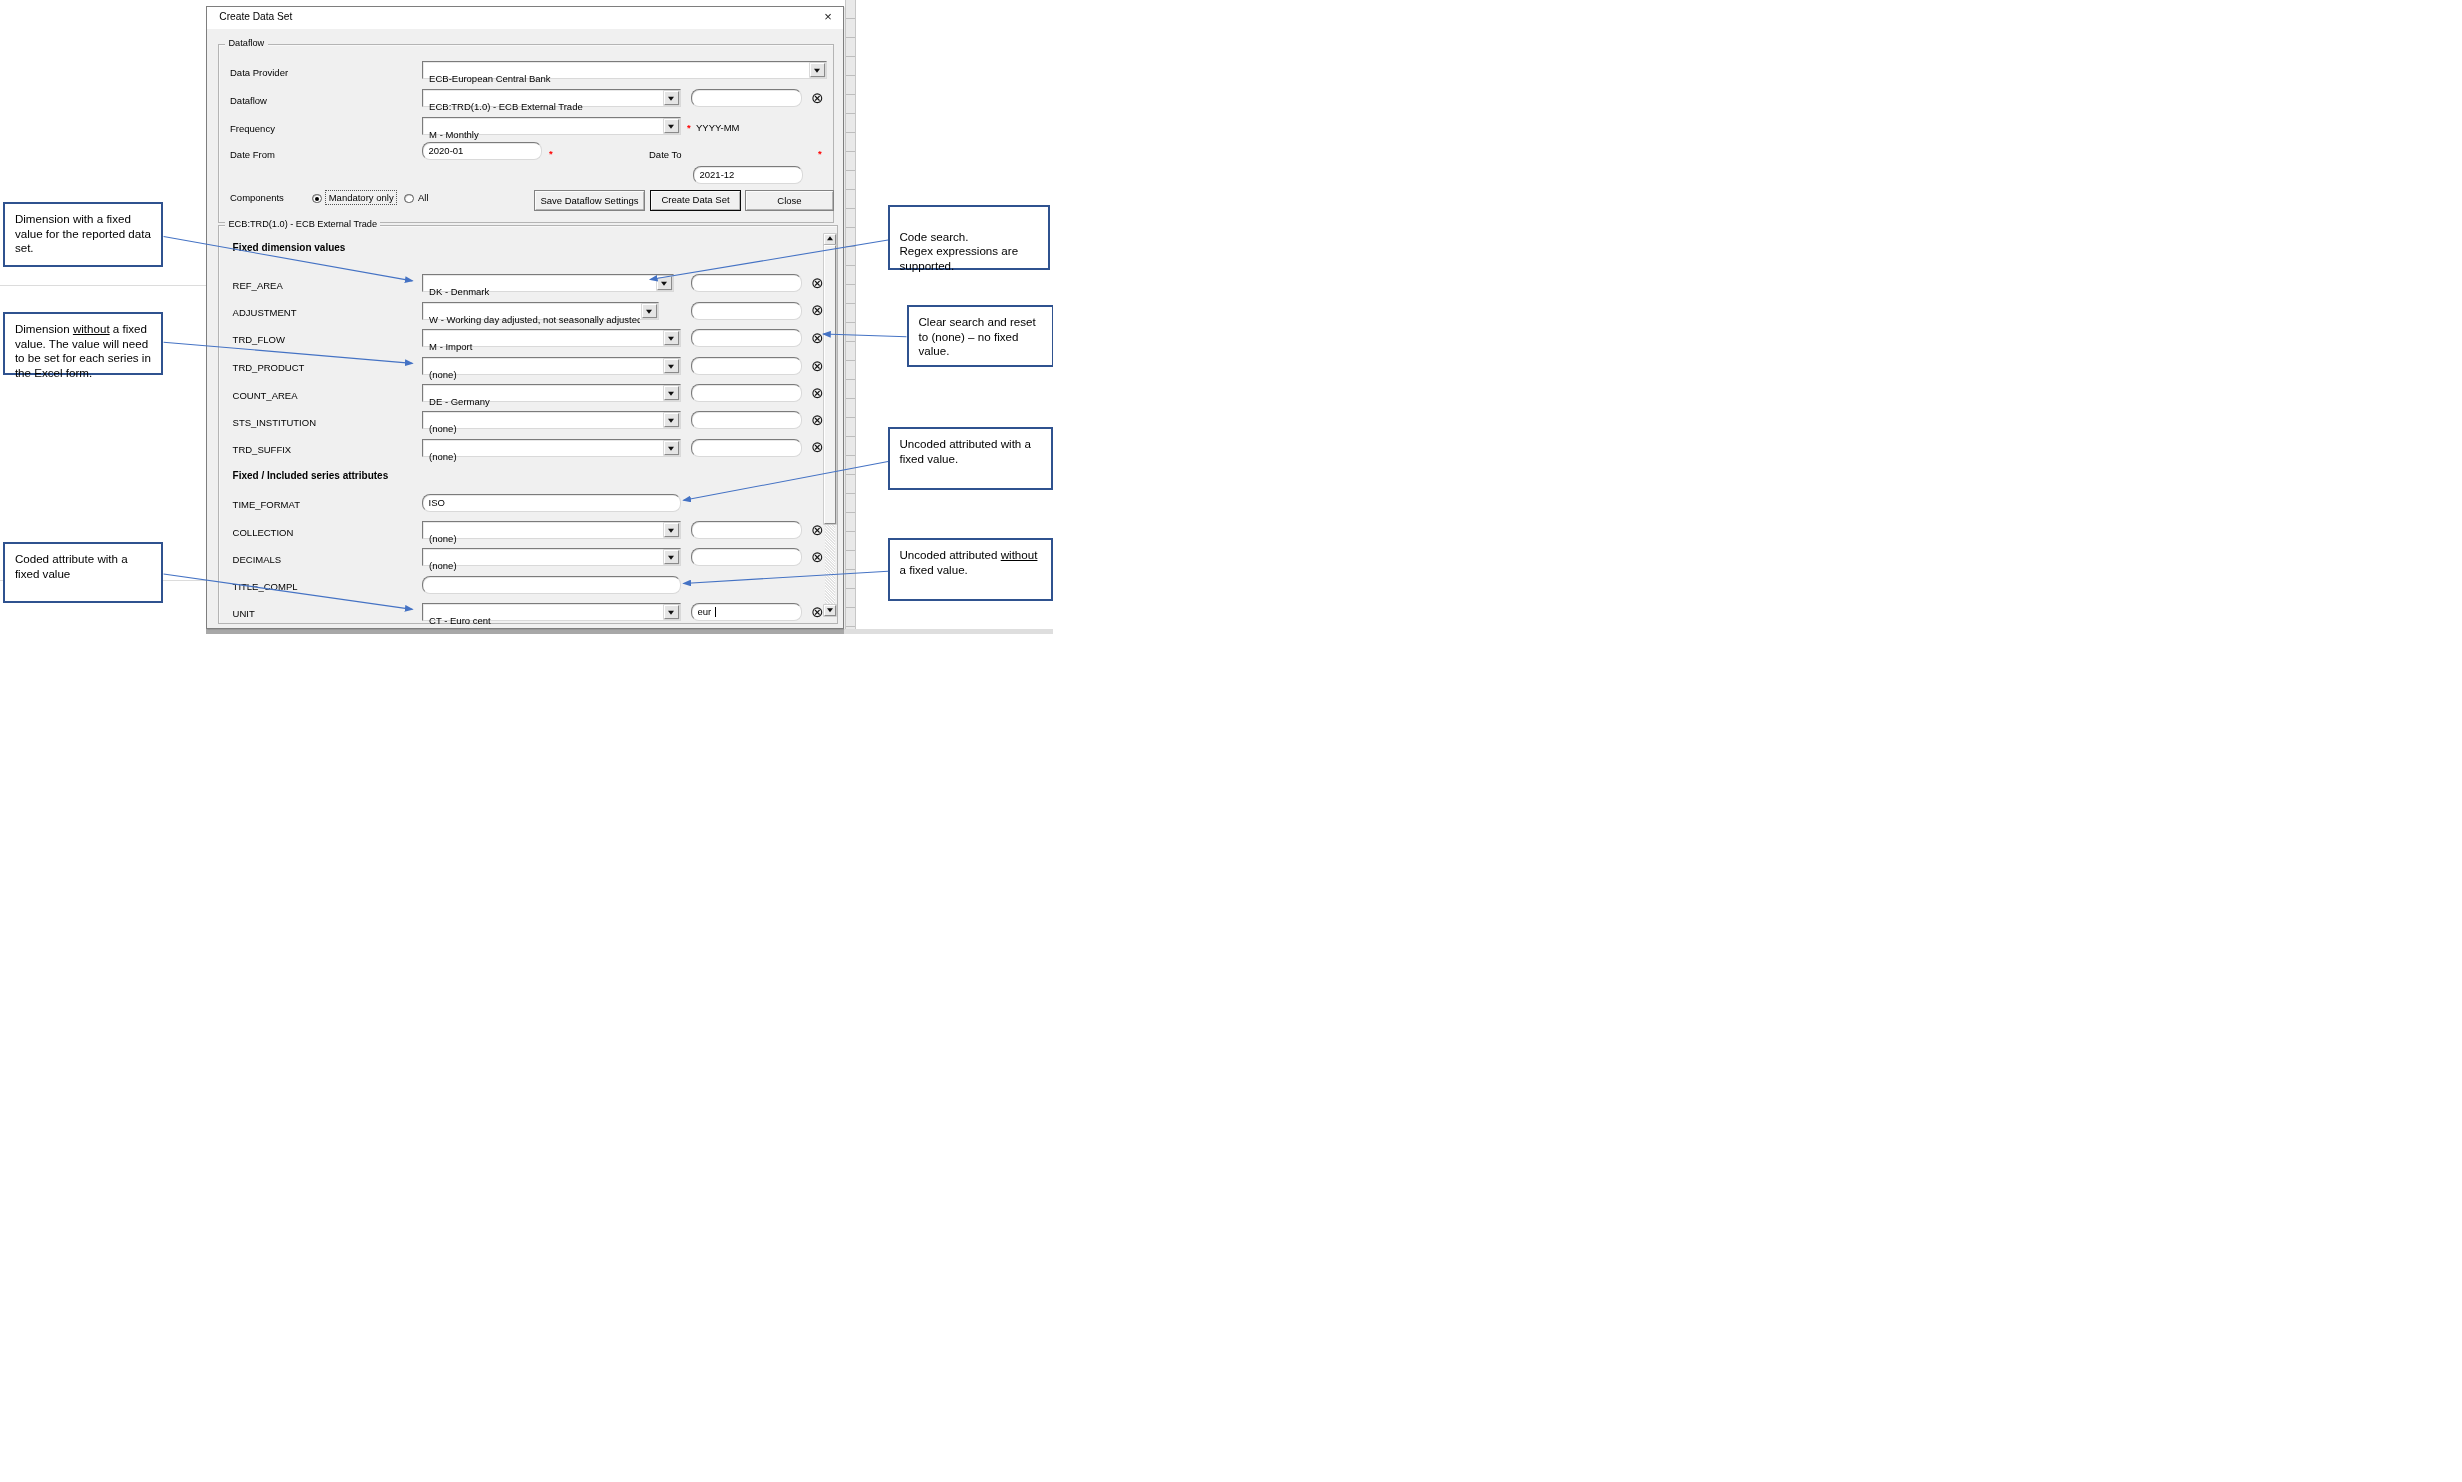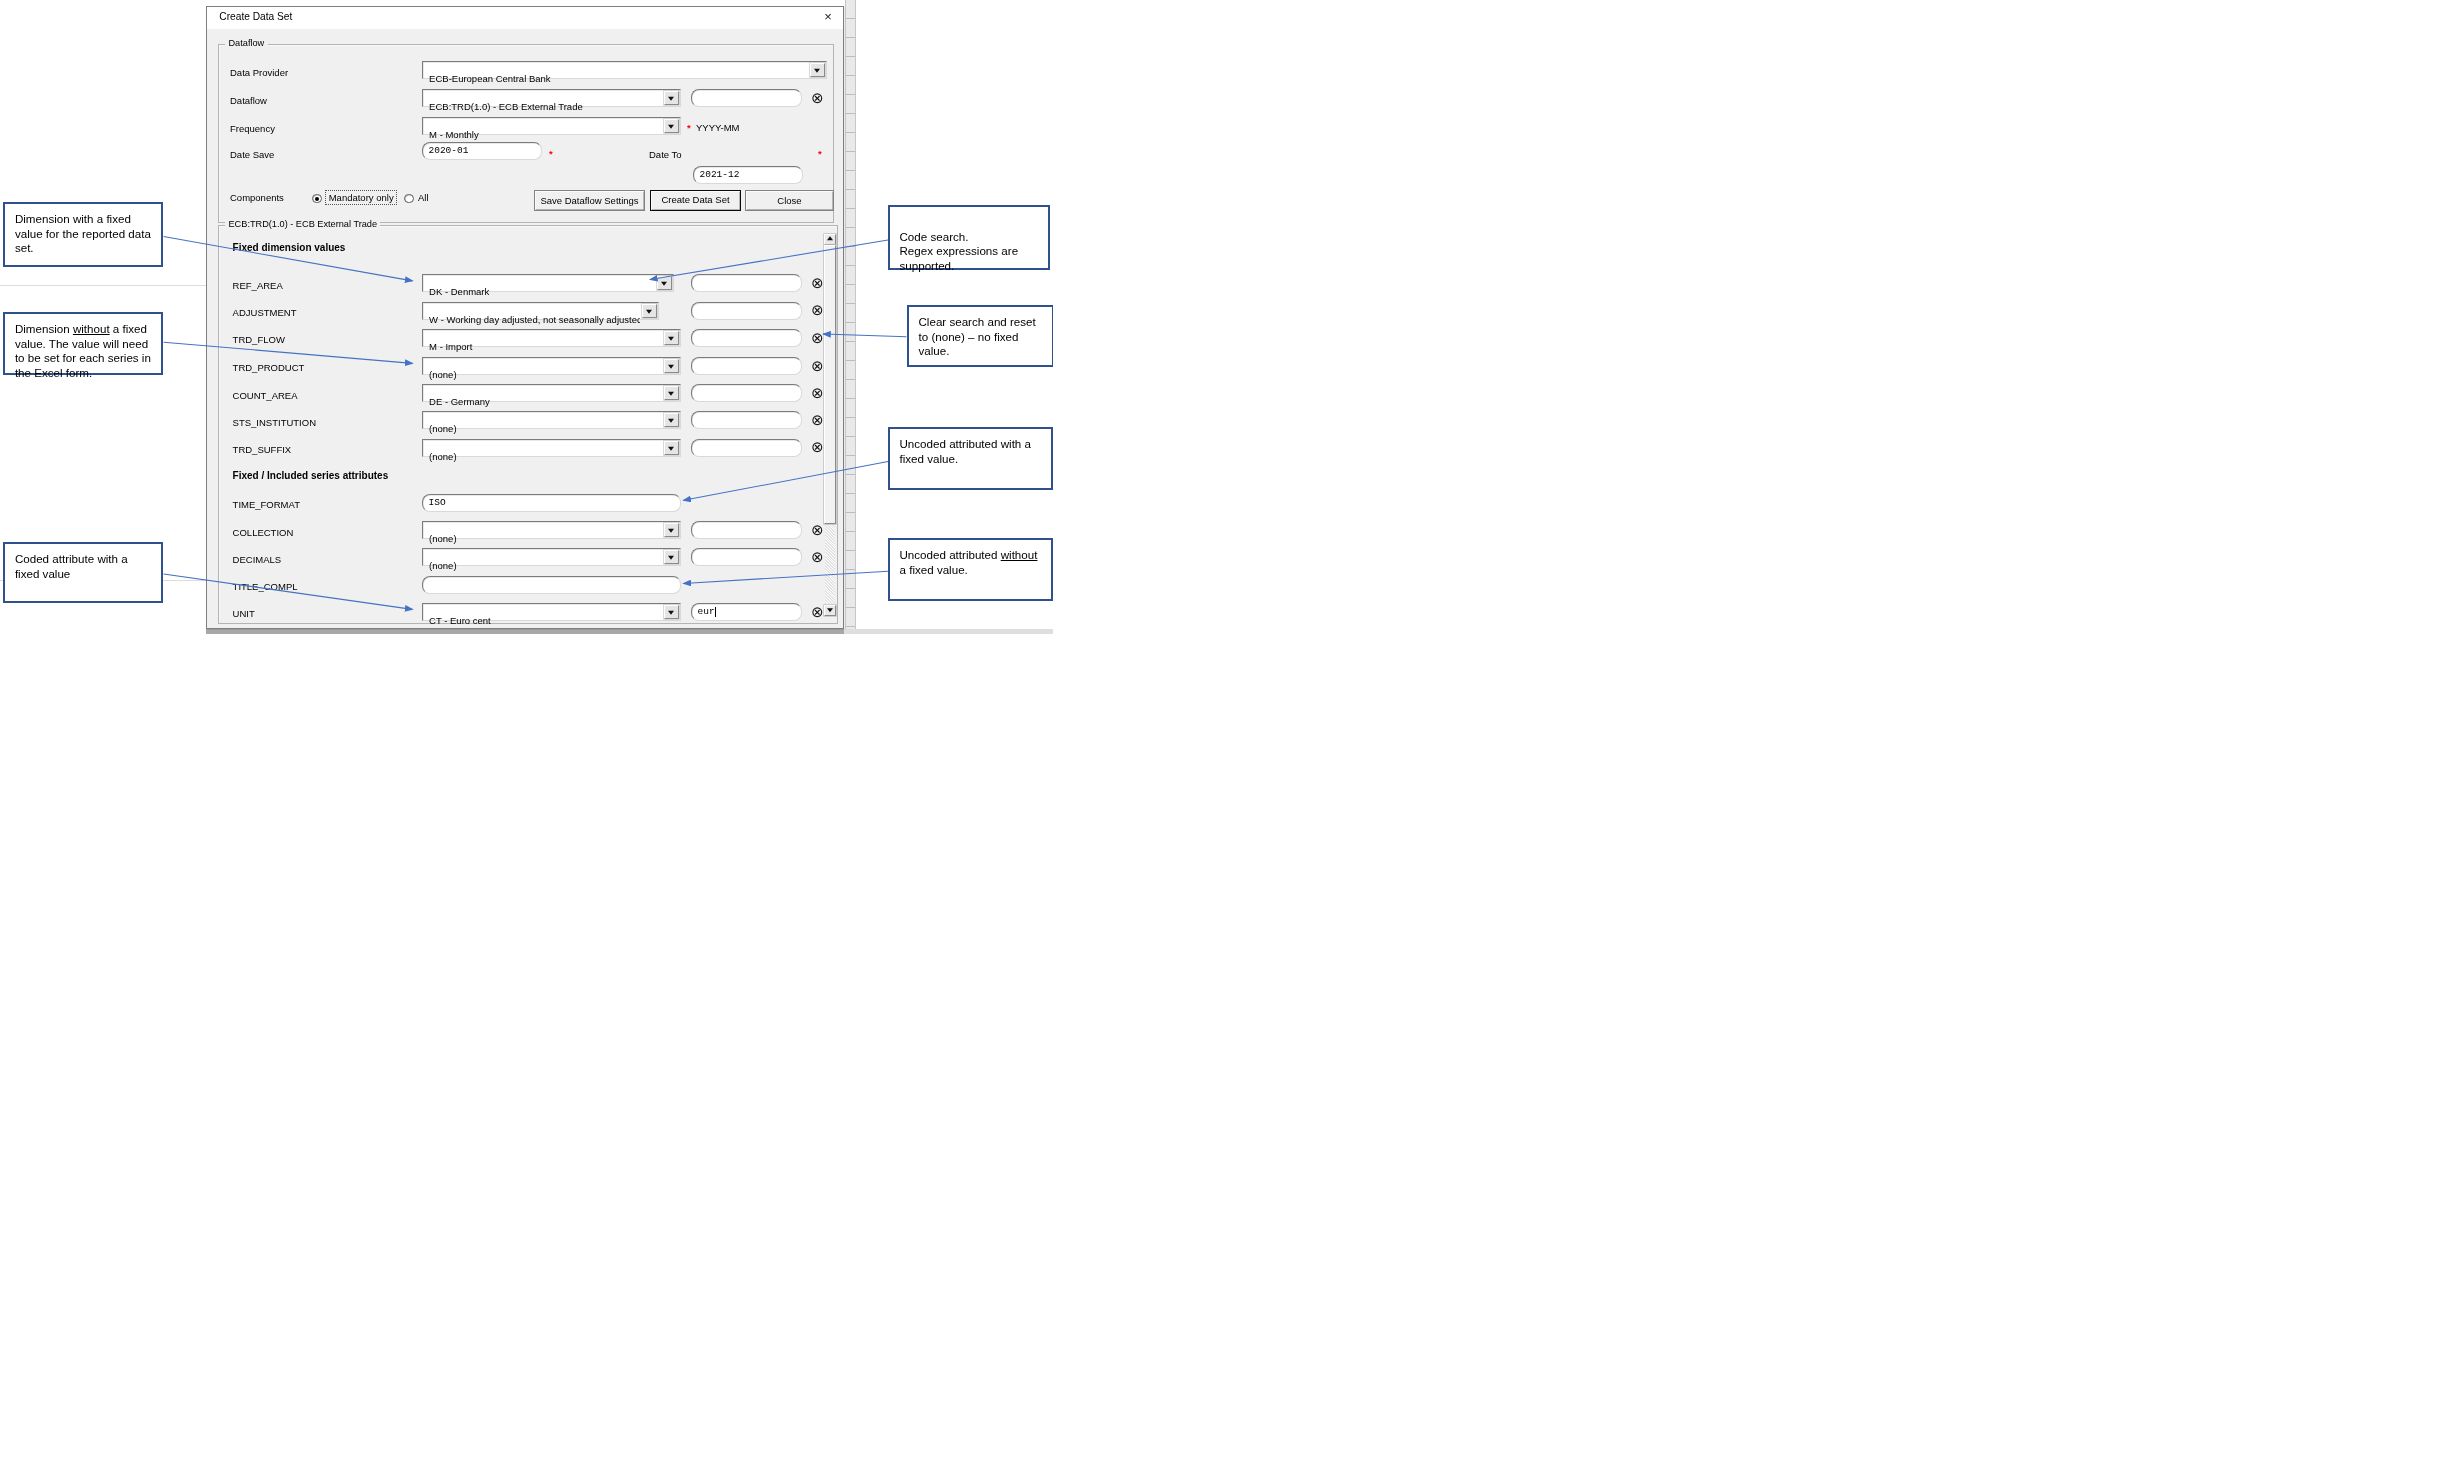--- a/index.html
+++ b/index.html
@@ -181,7 +181,7 @@
     <span class="req" style="position:absolute; left:468px; top:77px">*</span>
     <span class="lbl" style="left:477px; top:77px">YYYY-MM</span>
 
-    <span class="lbl" style="left:11px; top:104px">Date Save</span>
+    <span class="lbl" style="left:11px; top:104px">Date From</span>
     <input class="txt sunken" style="left: 203px; top: 97px; width: 120px;" value="2020-01">
     <span class="req" style="position:absolute; left:330px; top:103px">*</span>
     <span class="lbl" style="left:430px; top:104px">Date To</span>

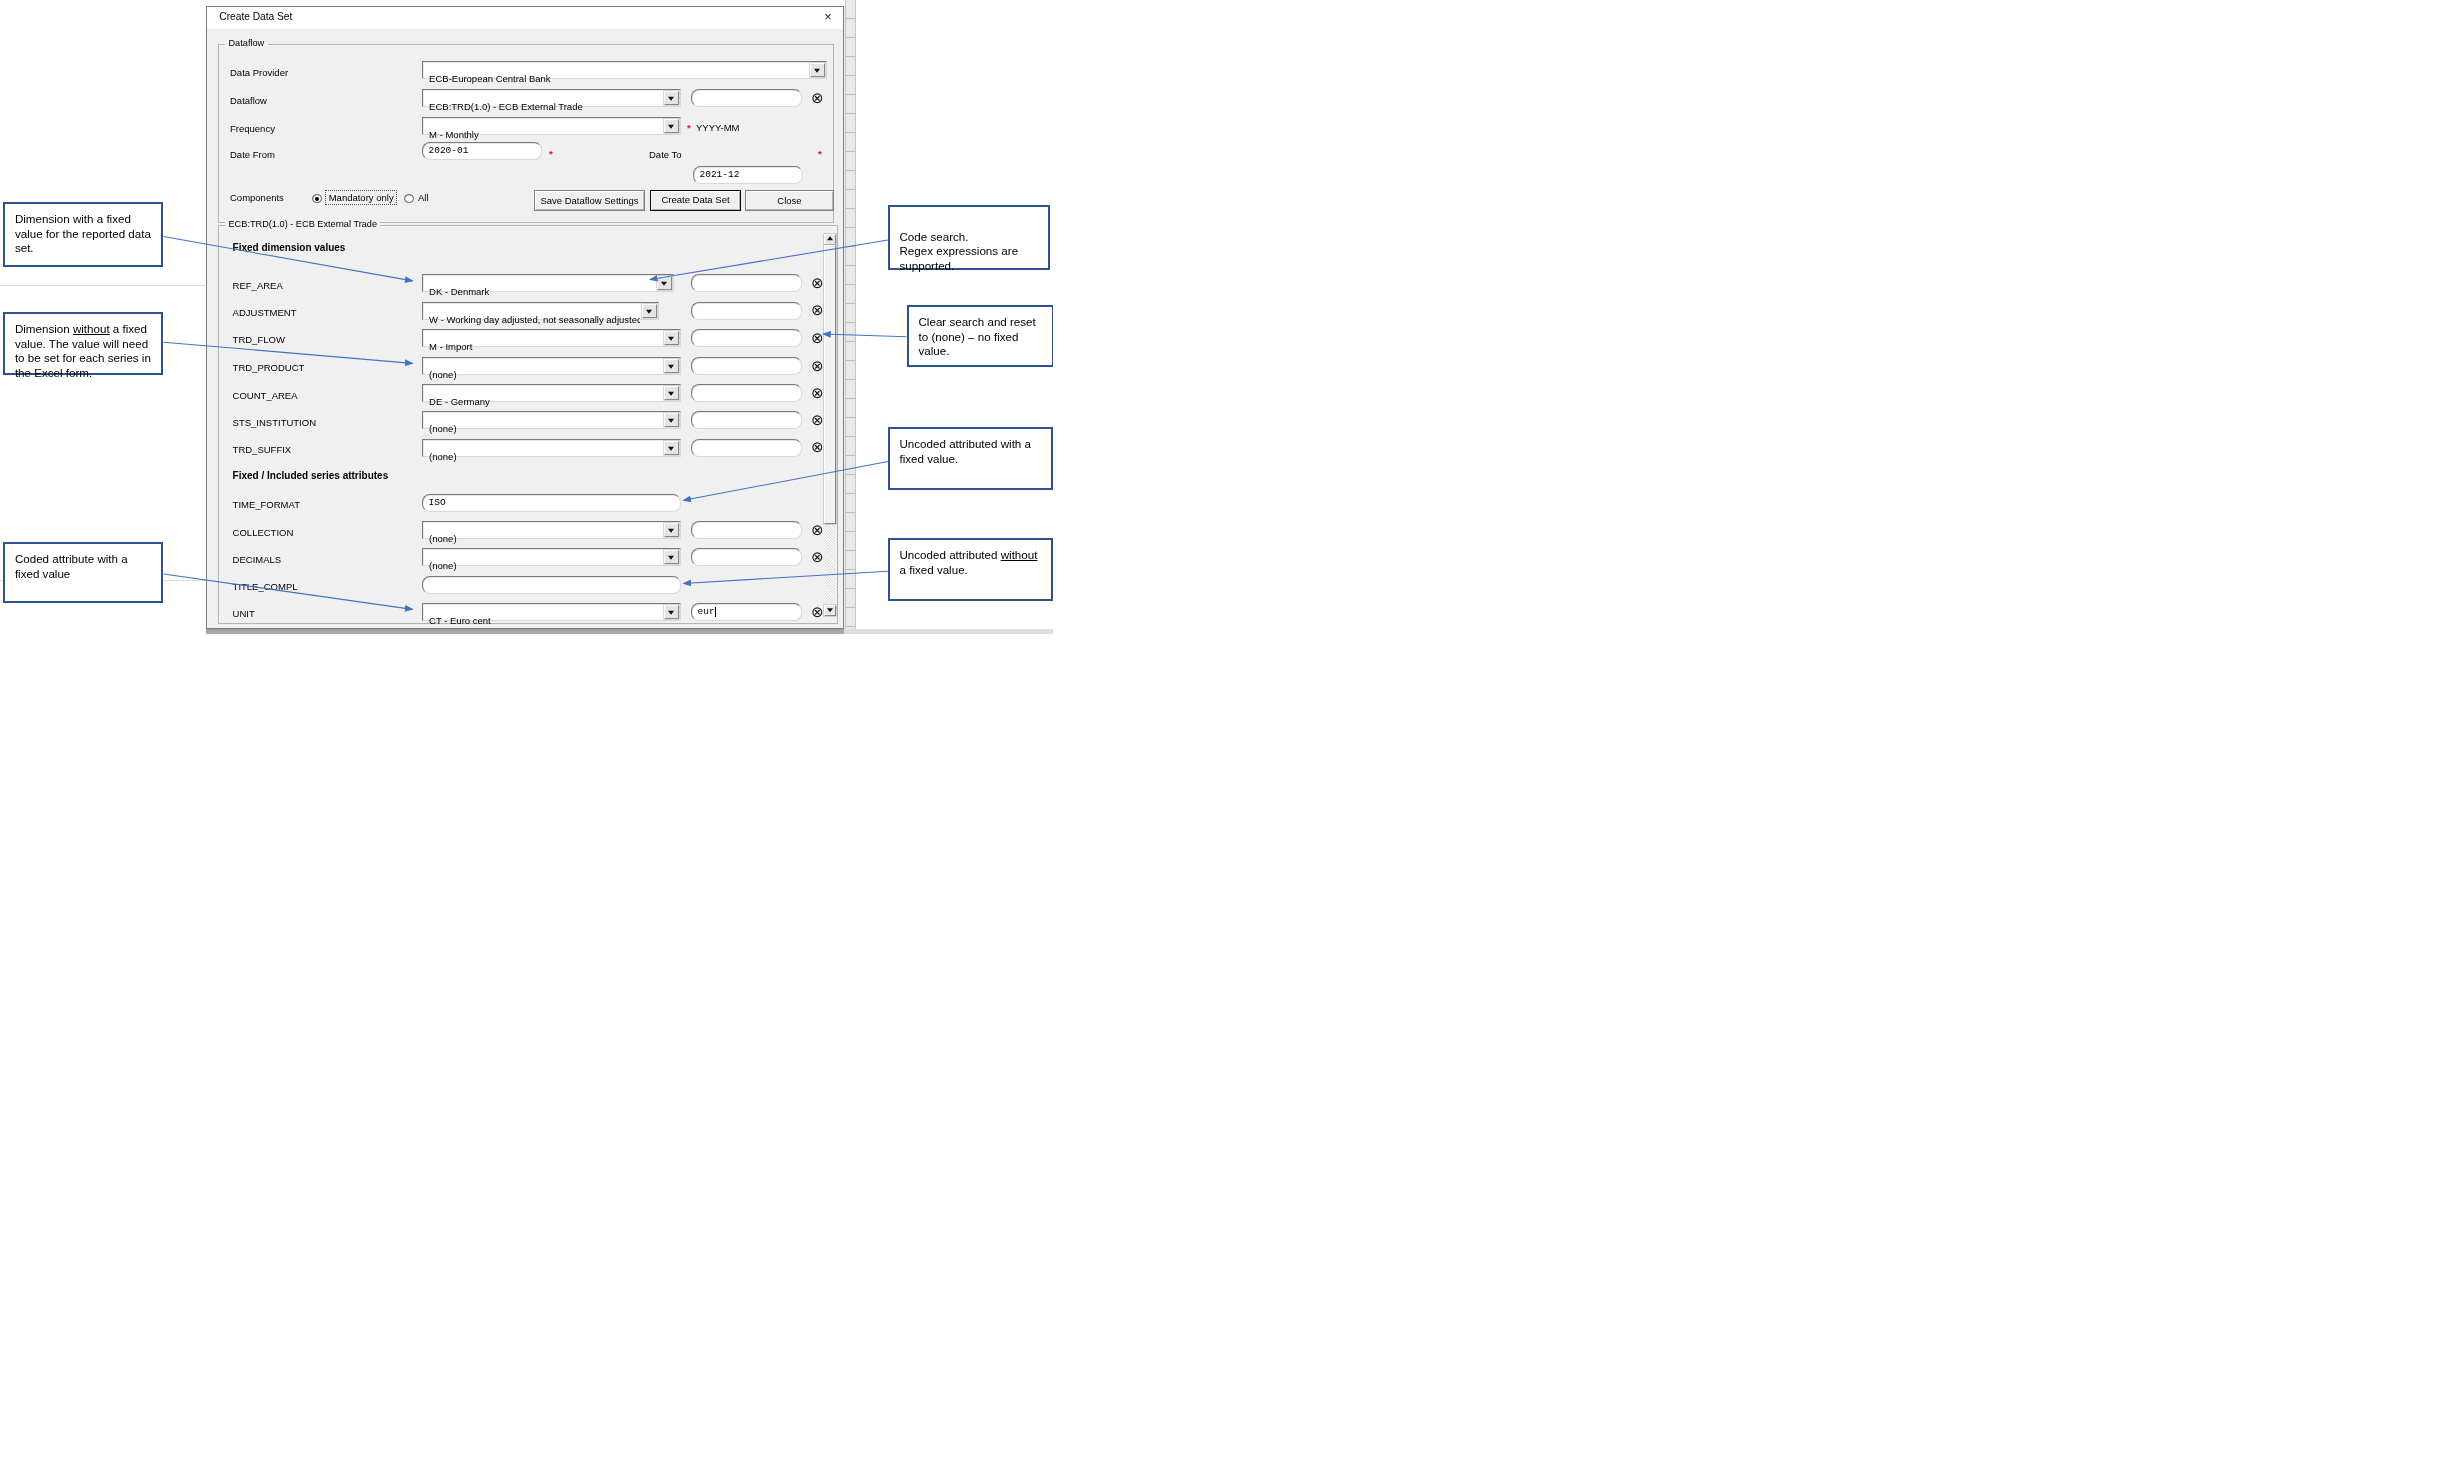--- a/index.html
+++ b/index.html
@@ -77,7 +77,7 @@
     border-bottom:4.1px solid #111;
   }
   input.txt {
-    position:absolute; height:18.4px; font-family:Liberation Mono, monospace;
+    position:absolute; height:18.4px; font-family:Liberation Sans, sans-serif;
     font-size:9.5px; padding:0 5.5px; outline:none;border-radius:8px;
   }
   .clearx {

